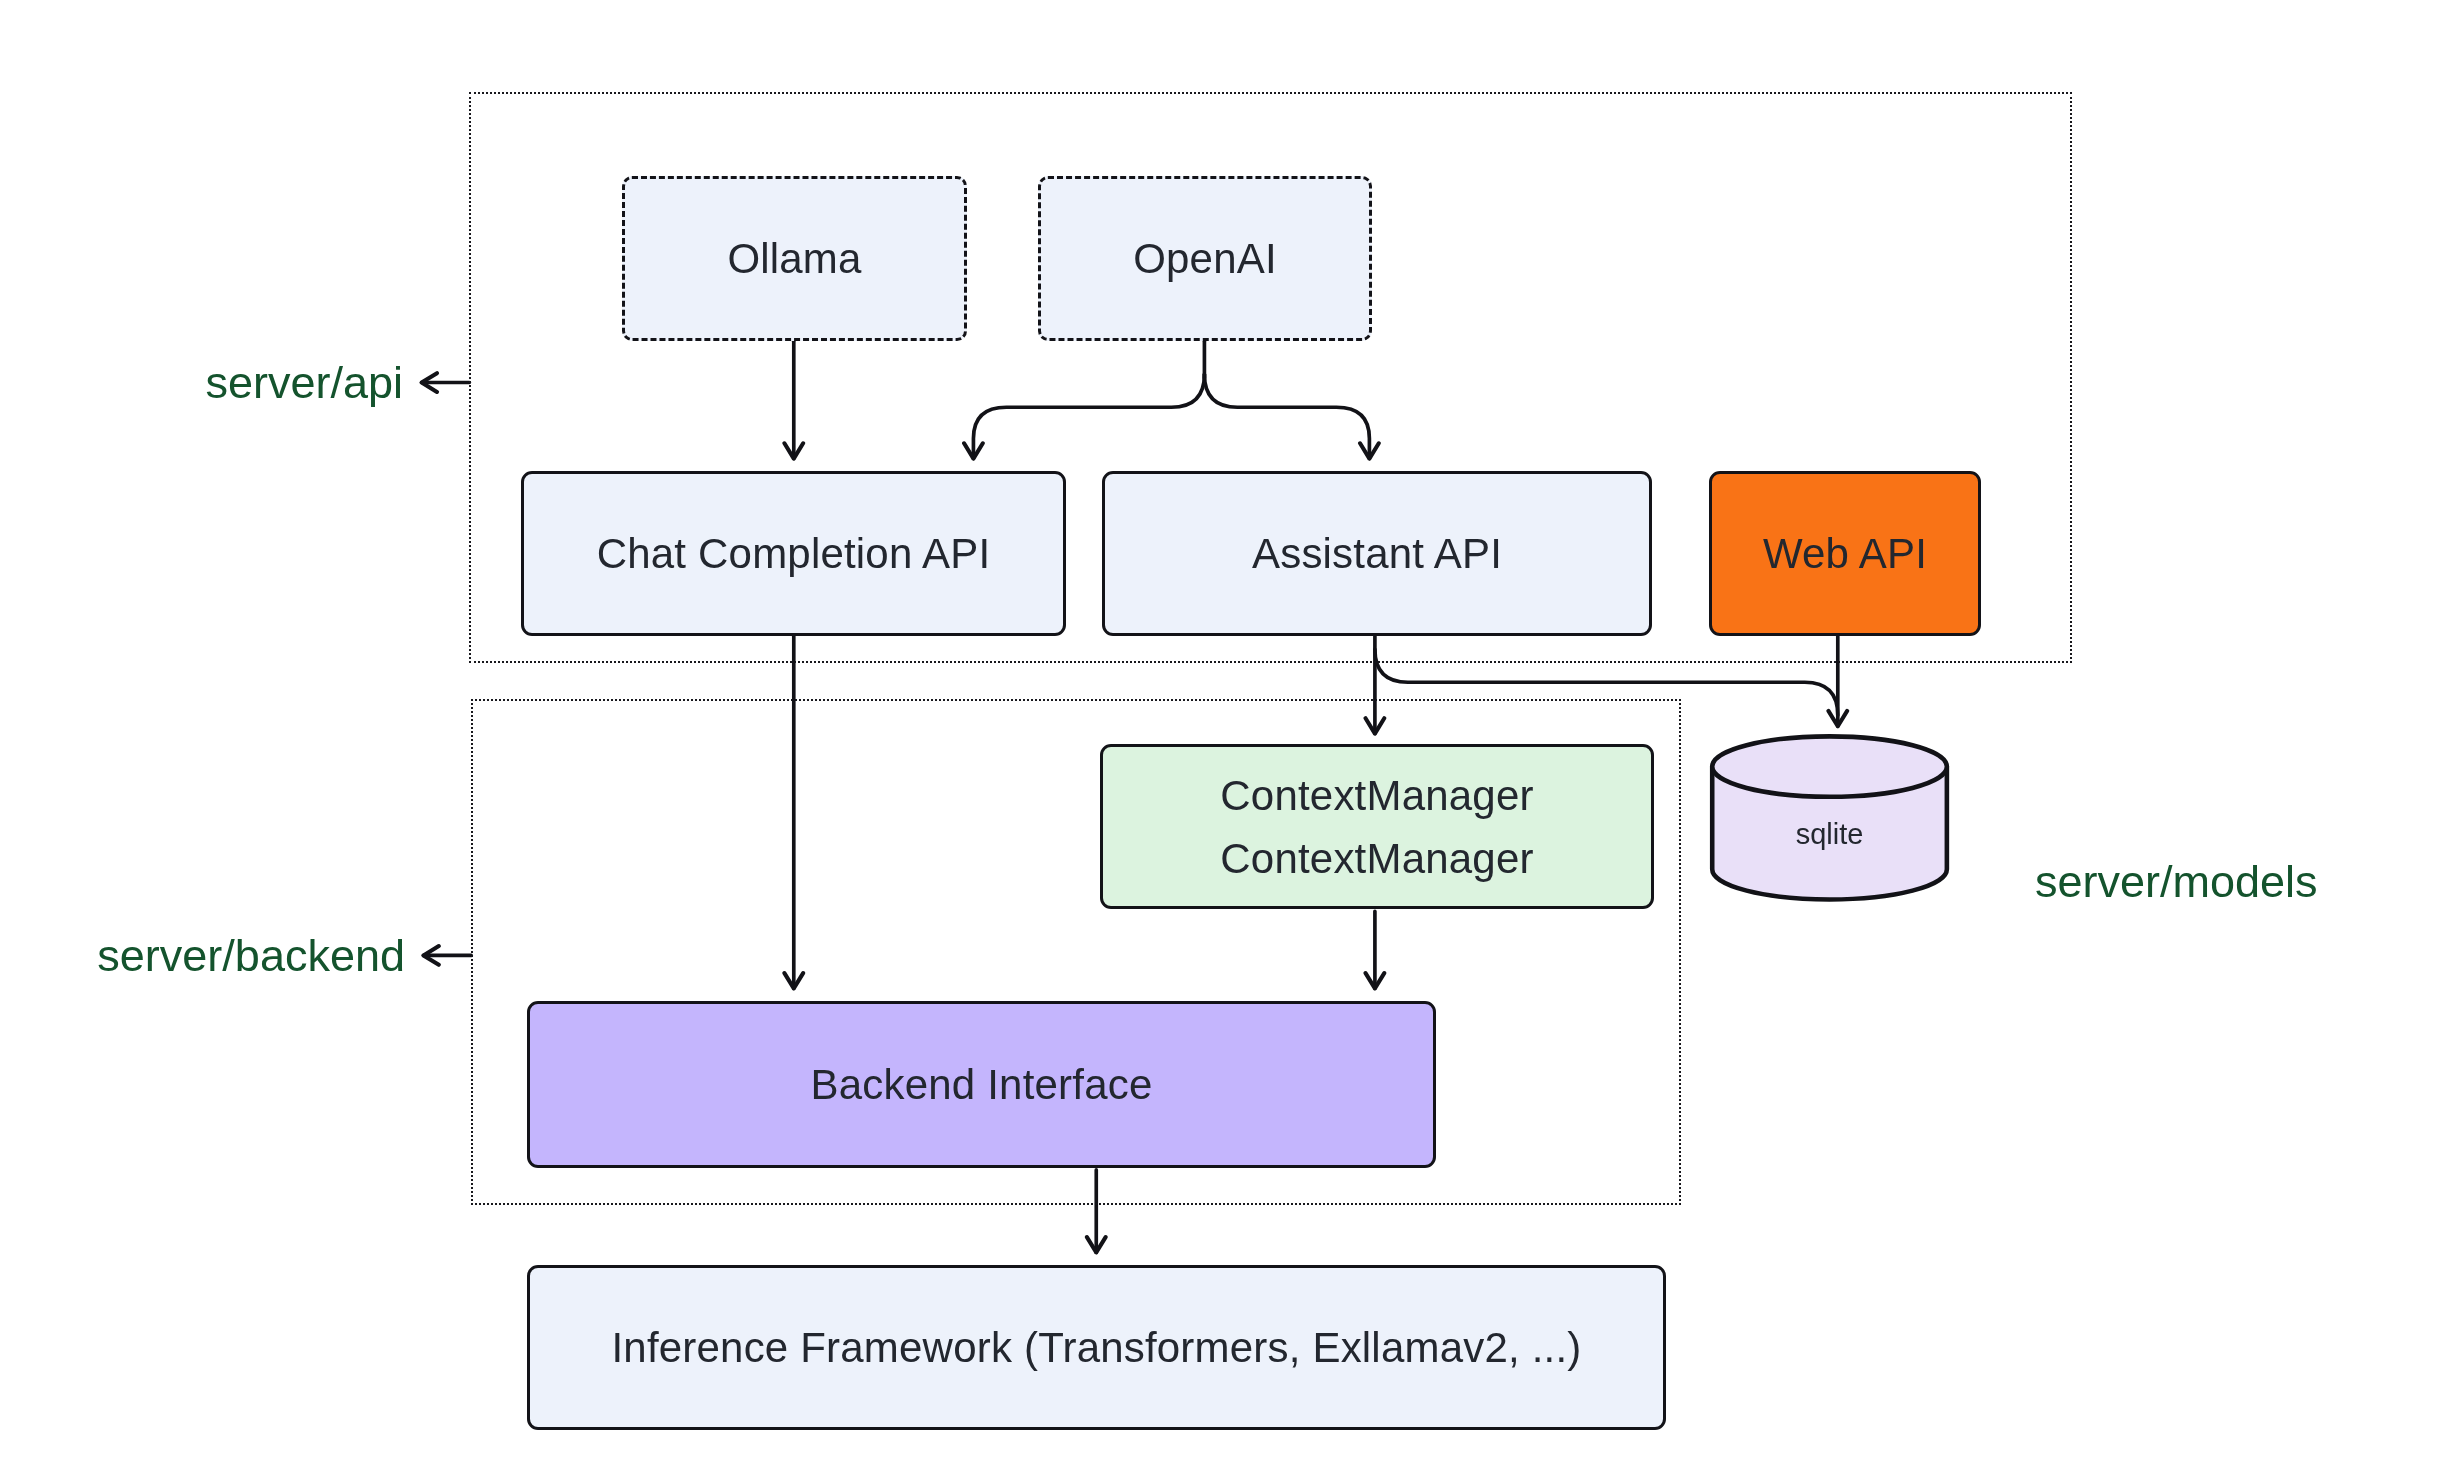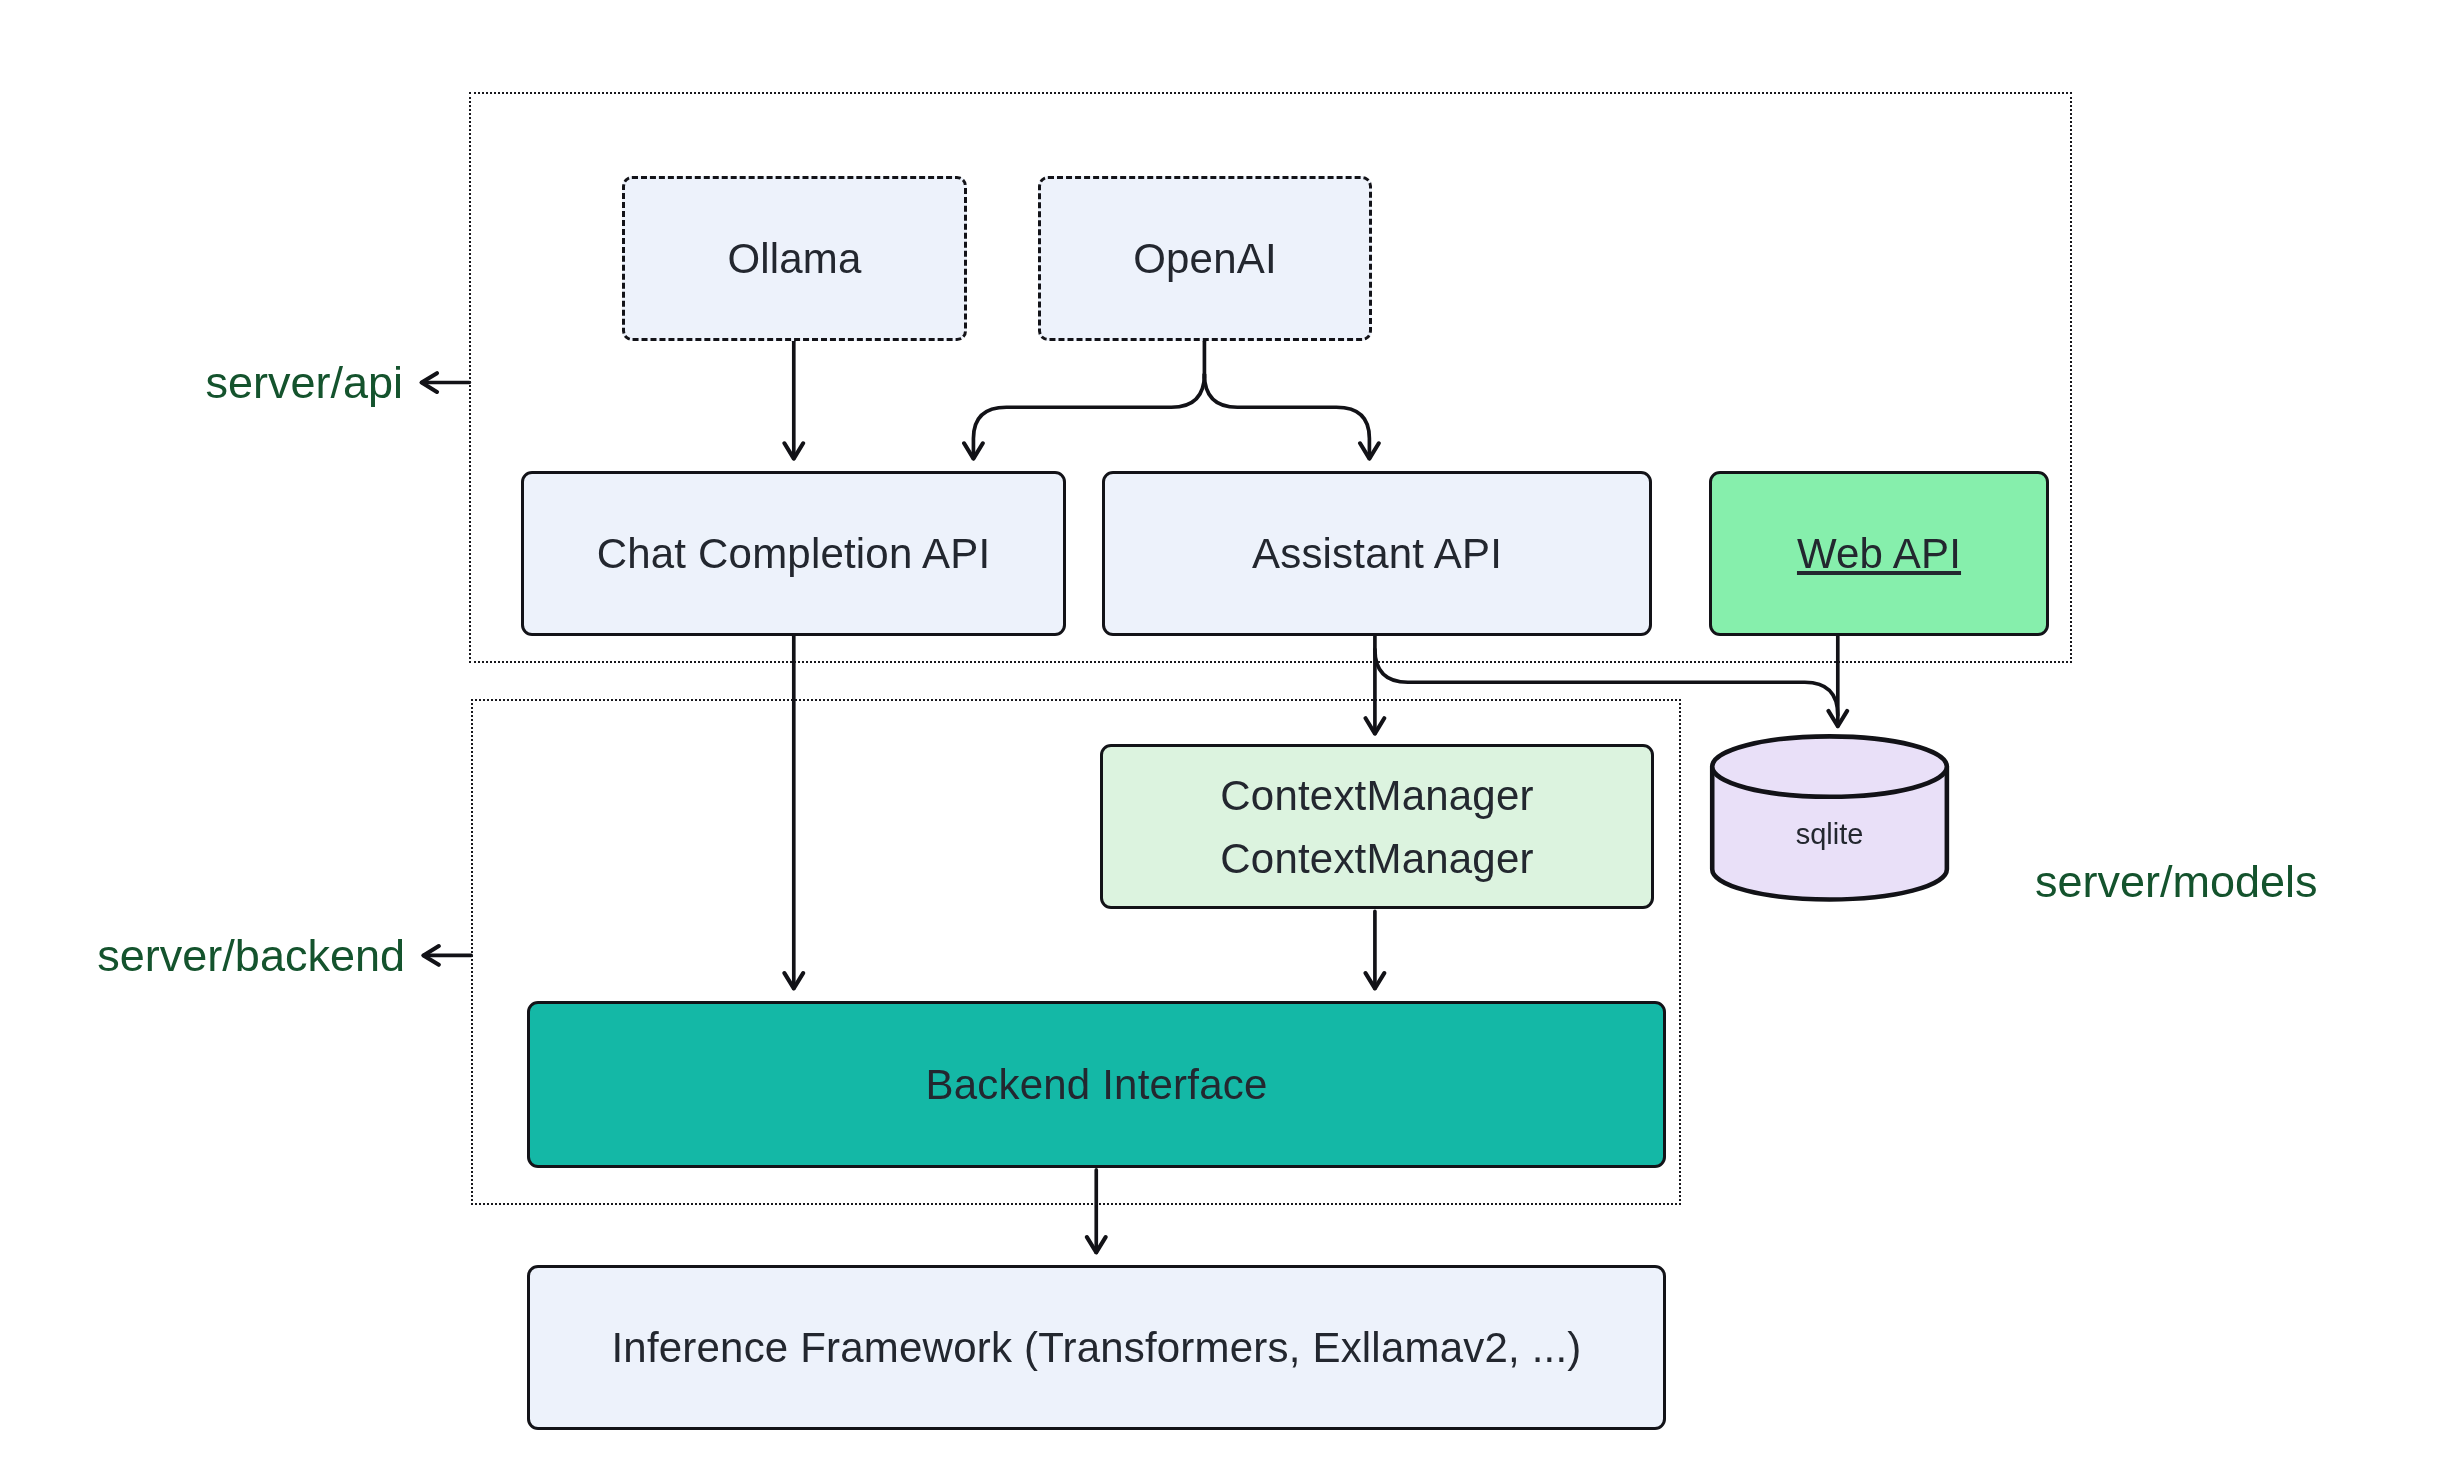--- a/index.html
+++ b/index.html
@@ -143,7 +143,7 @@
     <span>Assistant API</span>
   </div>
 
-  <div class="node" style="left: 1709px; top: 471px; width: 340px; height: 165px; background-color: #86efac; text-decoration: underline;">
+  <div class="node" style="left: 1709px; top: 471px; width: 272px; height: 165px; background-color: #f97316;">
     <span>Web API</span>
   </div>
 

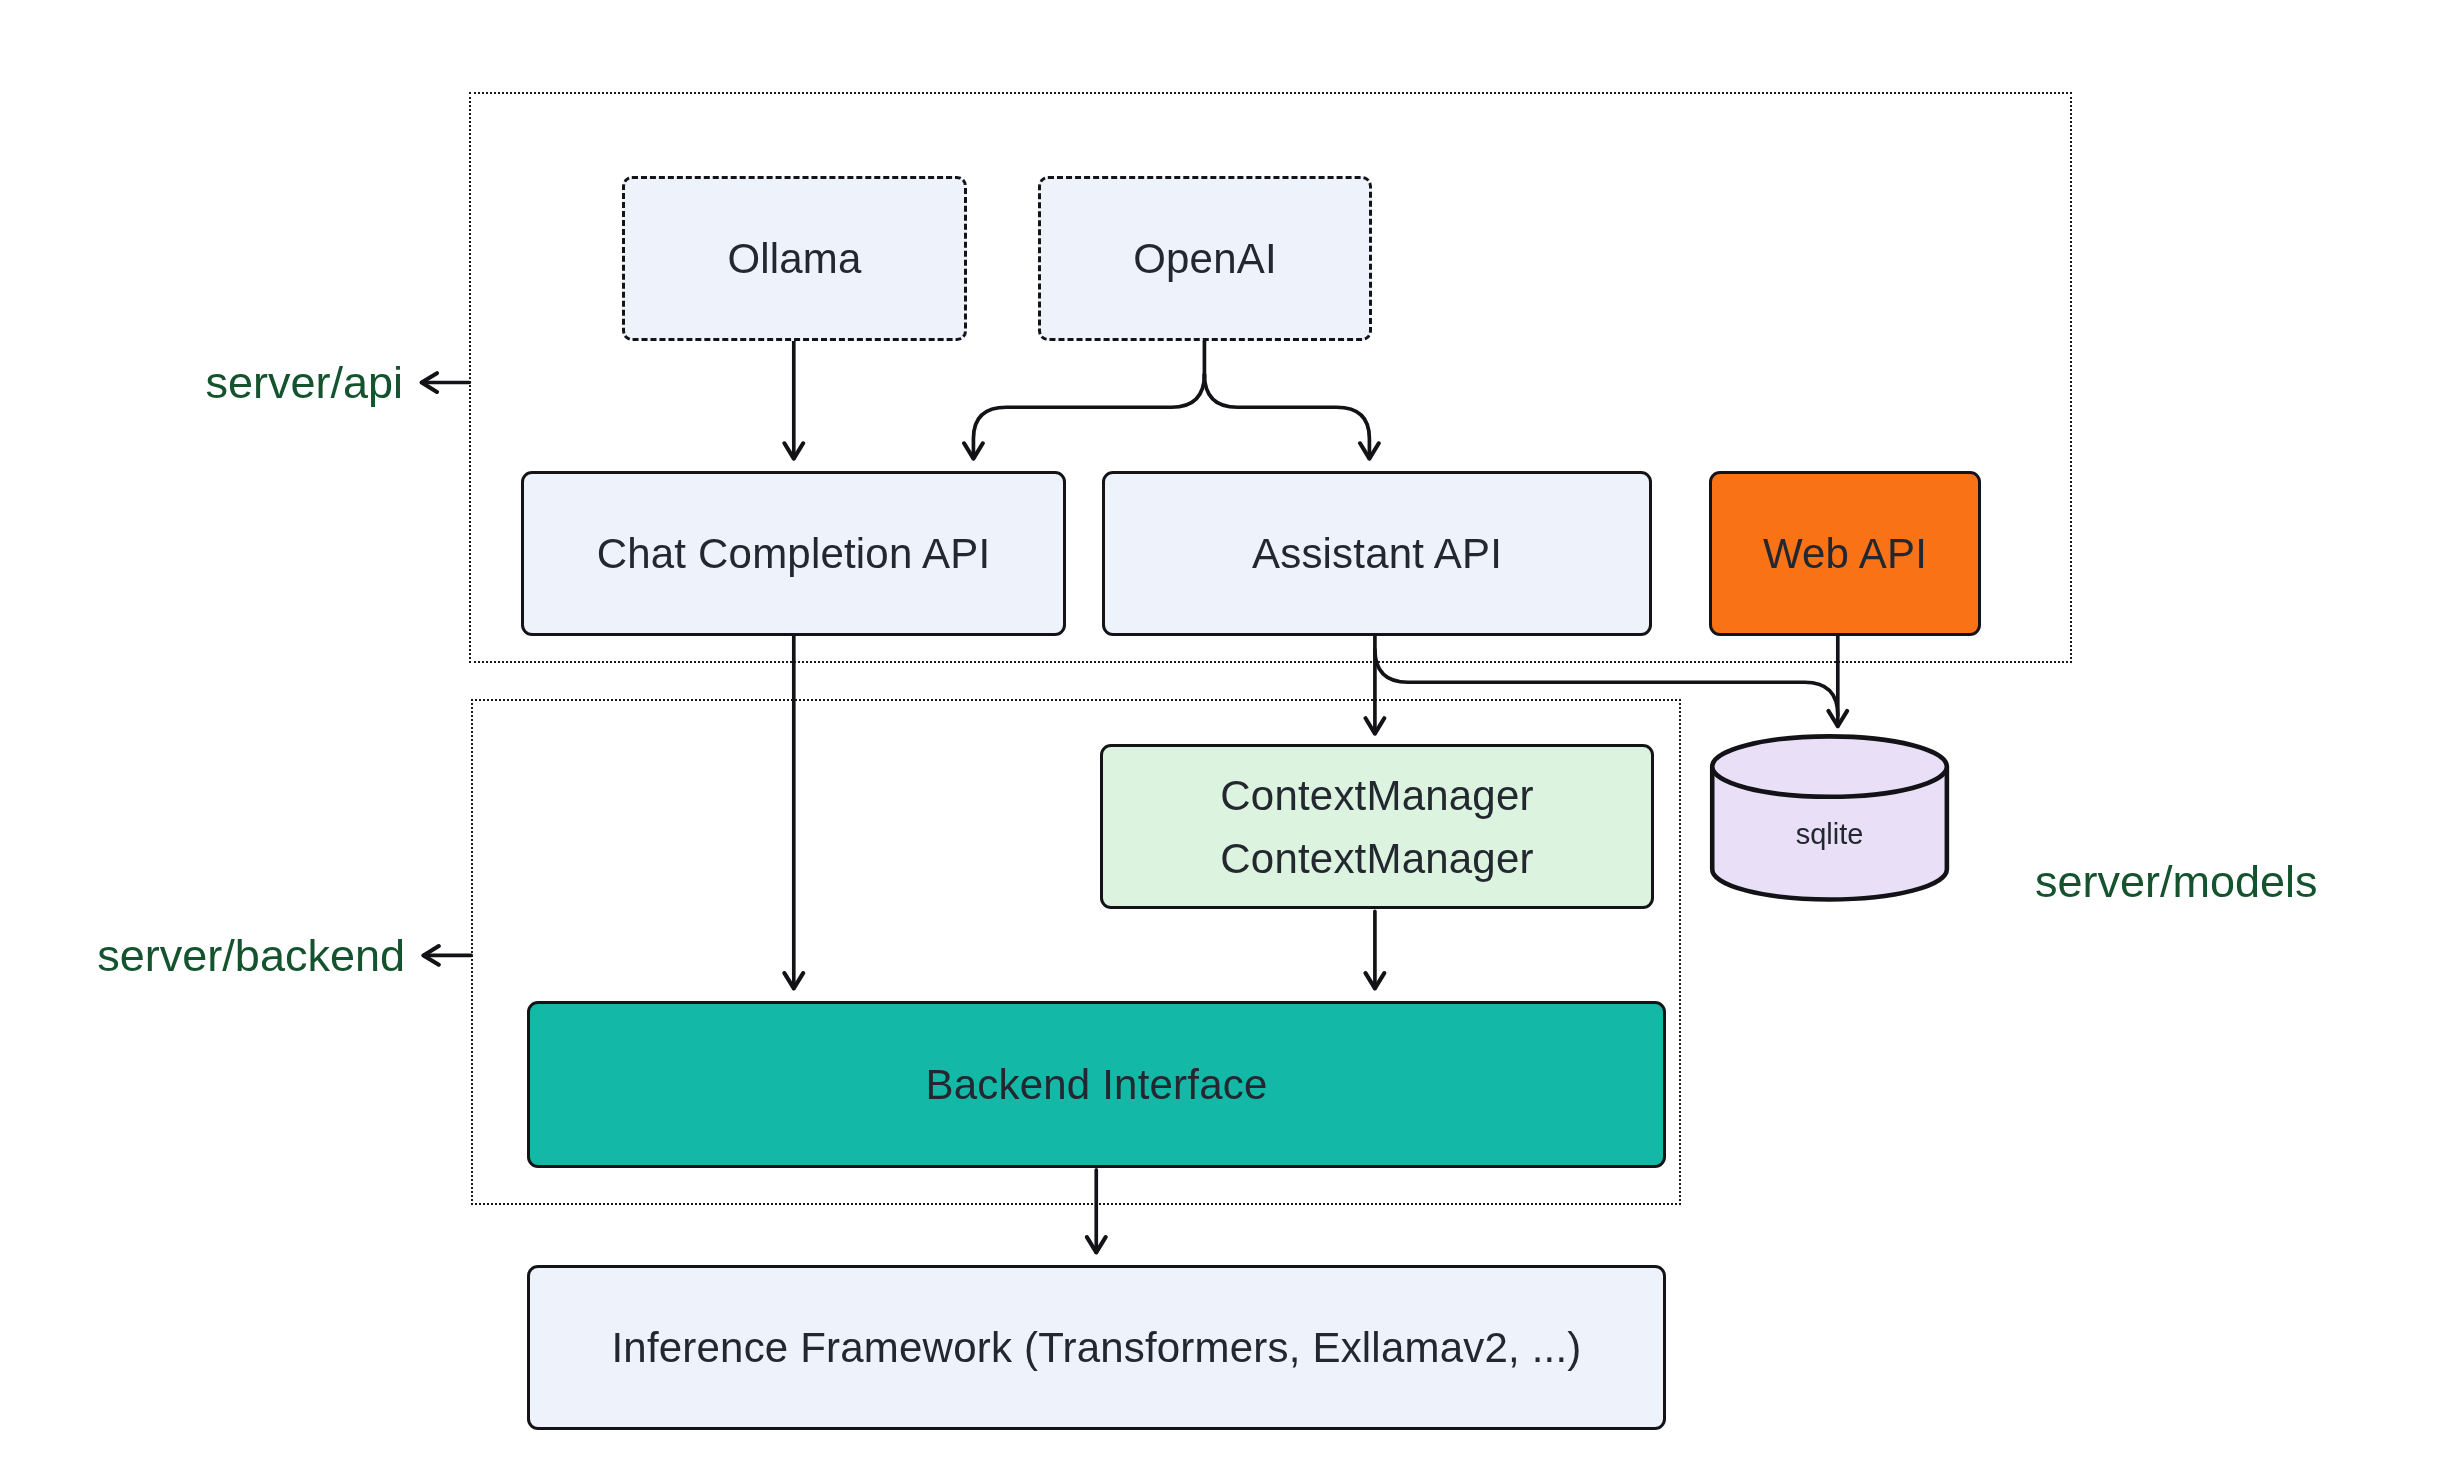--- a/index.html
+++ b/index.html
@@ -152,7 +152,7 @@
     <span>ContextManager</span>
   </div>
 
-  <div class="node" style="left: 527px; top: 1001px; width: 1139px; height: 167px; background-color: #14b8a6;">
+  <div class="node" style="left: 527px; top: 1001px; width: 909px; height: 167px; background-color: #c4b5fd;">
     <span>Backend Interface</span>
   </div>
 

